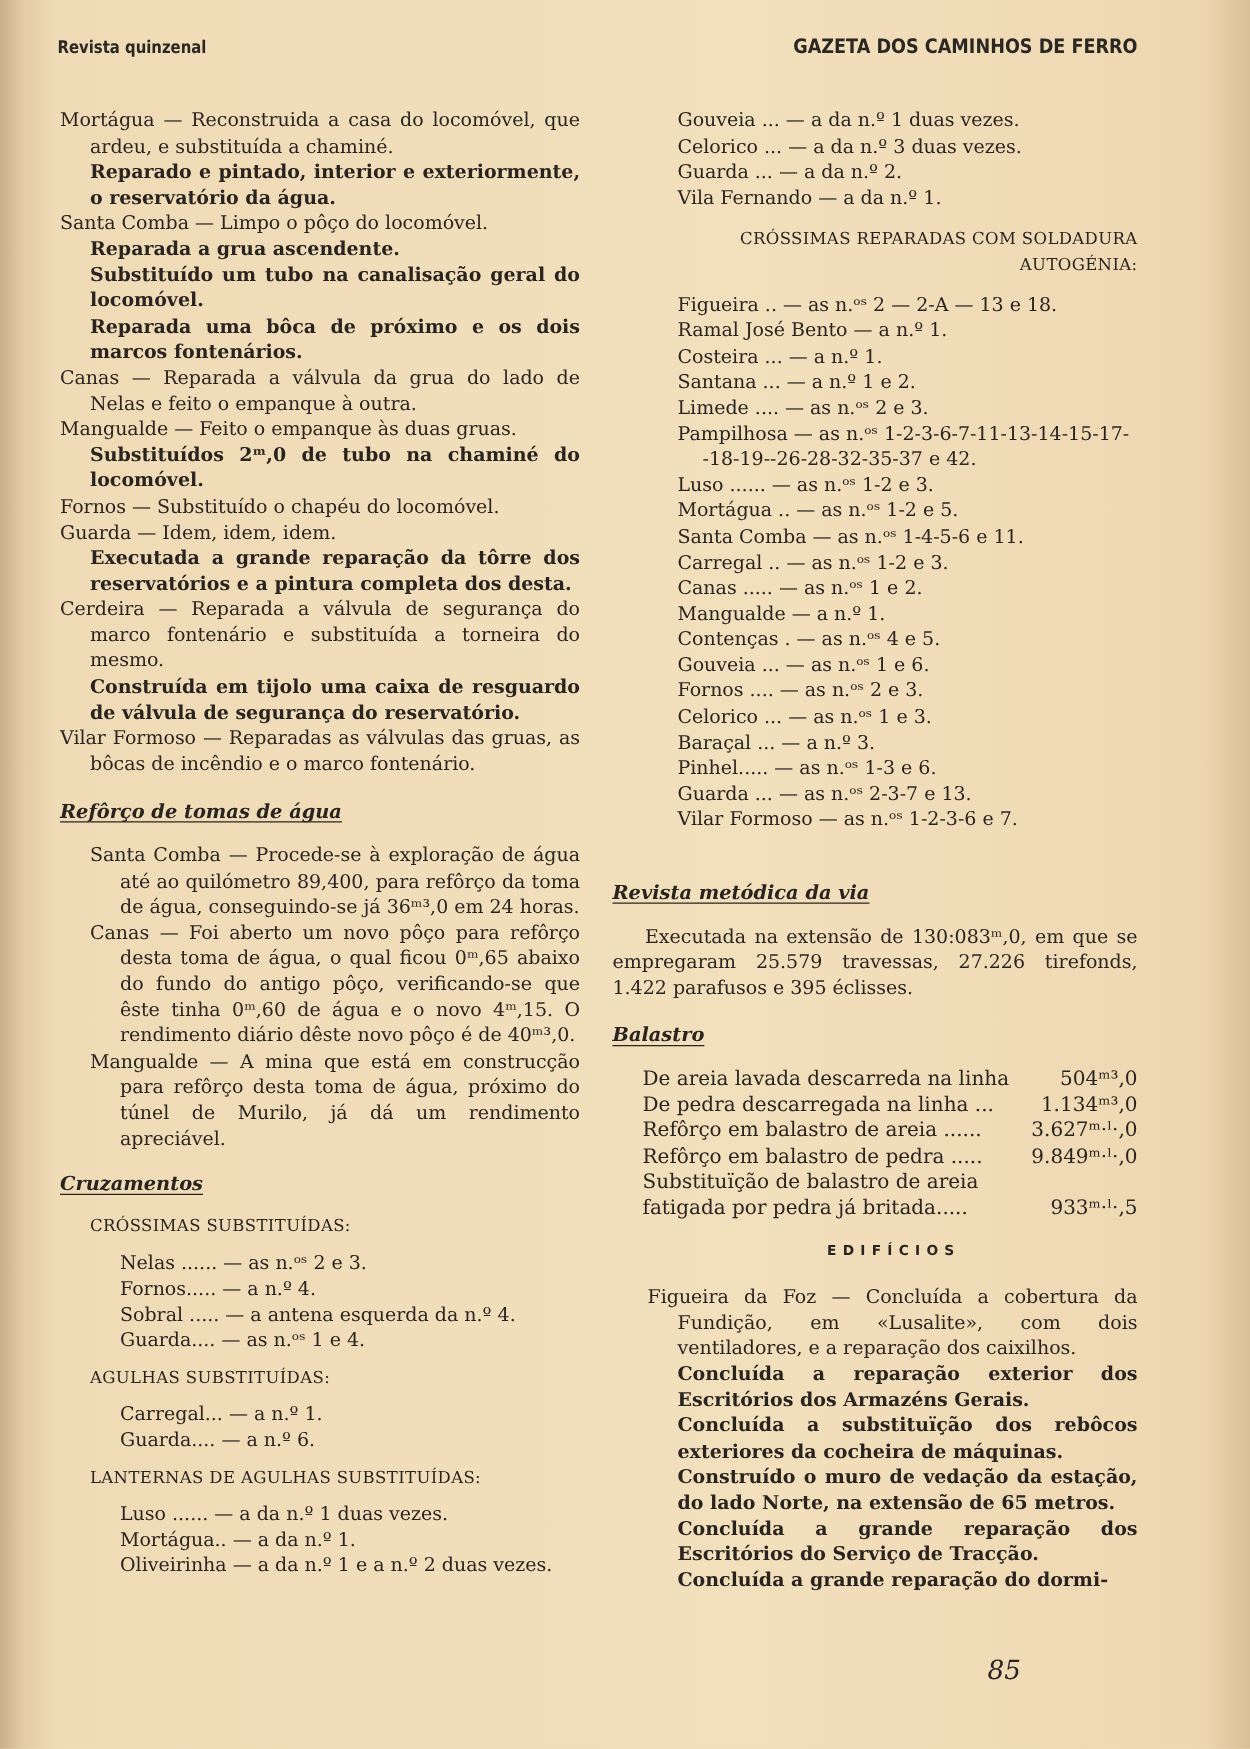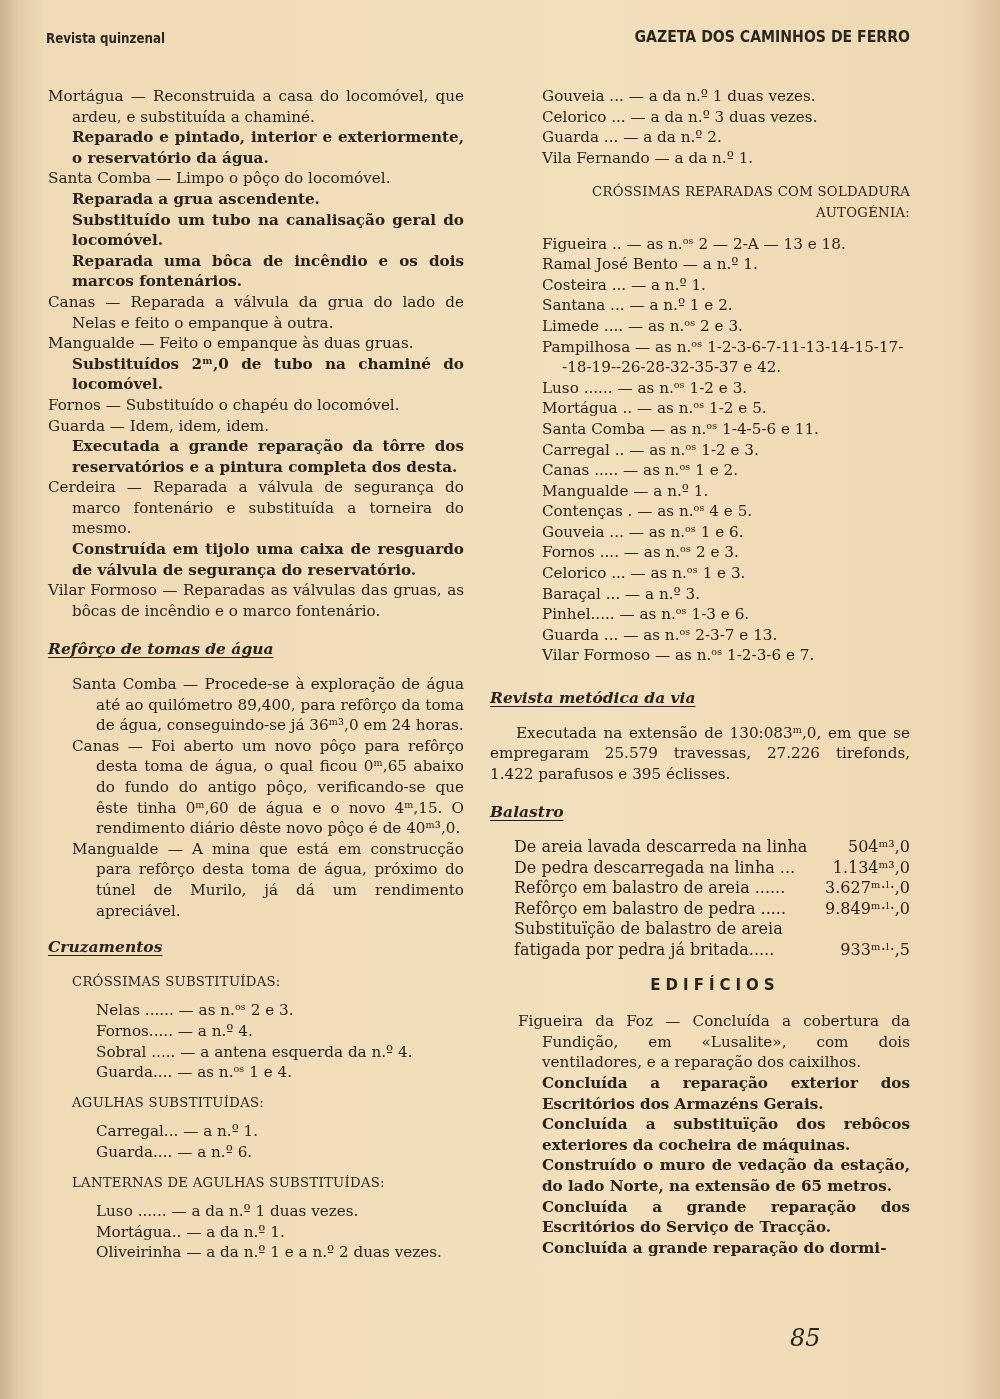--- a/index.html
+++ b/index.html
@@ -62,7 +62,7 @@
   <div class="col col-left">
     <div>
       <p class="entry"><span class="place">Mortágua</span><span> — Reconstruida a casa do locomóvel, que ardeu, e substituída a chaminé.</span><span class="sub">Reparado e pintado, interior e exteriormente, o reservatório da água.</span></p>
-      <p class="entry"><span class="place">Santa Comba</span><span> — Limpo o pôço do locomóvel.</span><span class="sub">Reparada a grua ascendente.</span><span class="sub">Substituído um tubo na canalisação geral do locomóvel.</span><span class="sub">Reparada uma bôca de incêndio e os dois marcos fontenários.</span></p>
+      <p class="entry"><span class="place">Santa Comba</span><span> — Limpo o pôço do locomóvel.</span><span class="sub">Reparada a grua ascendente.</span><span class="sub">Substituído um tubo na canalisação geral do locomóvel.</span><span class="sub">Reparada uma bôca de próximo e os dois marcos fontenários.</span></p>
       <p class="entry"><span class="place">Canas</span><span> — Reparada a válvula da grua do lado de Nelas e feito o empanque à outra.</span></p>
       <p class="entry"><span class="place">Mangualde</span><span> — Feito o empanque às duas gruas.</span><span class="sub">Substituídos 2ᵐ,0 de tubo na chaminé do locomóvel.</span></p>
       <p class="entry"><span class="place">Fornos</span><span> — Substituído o chapéu do locomóvel.</span></p>

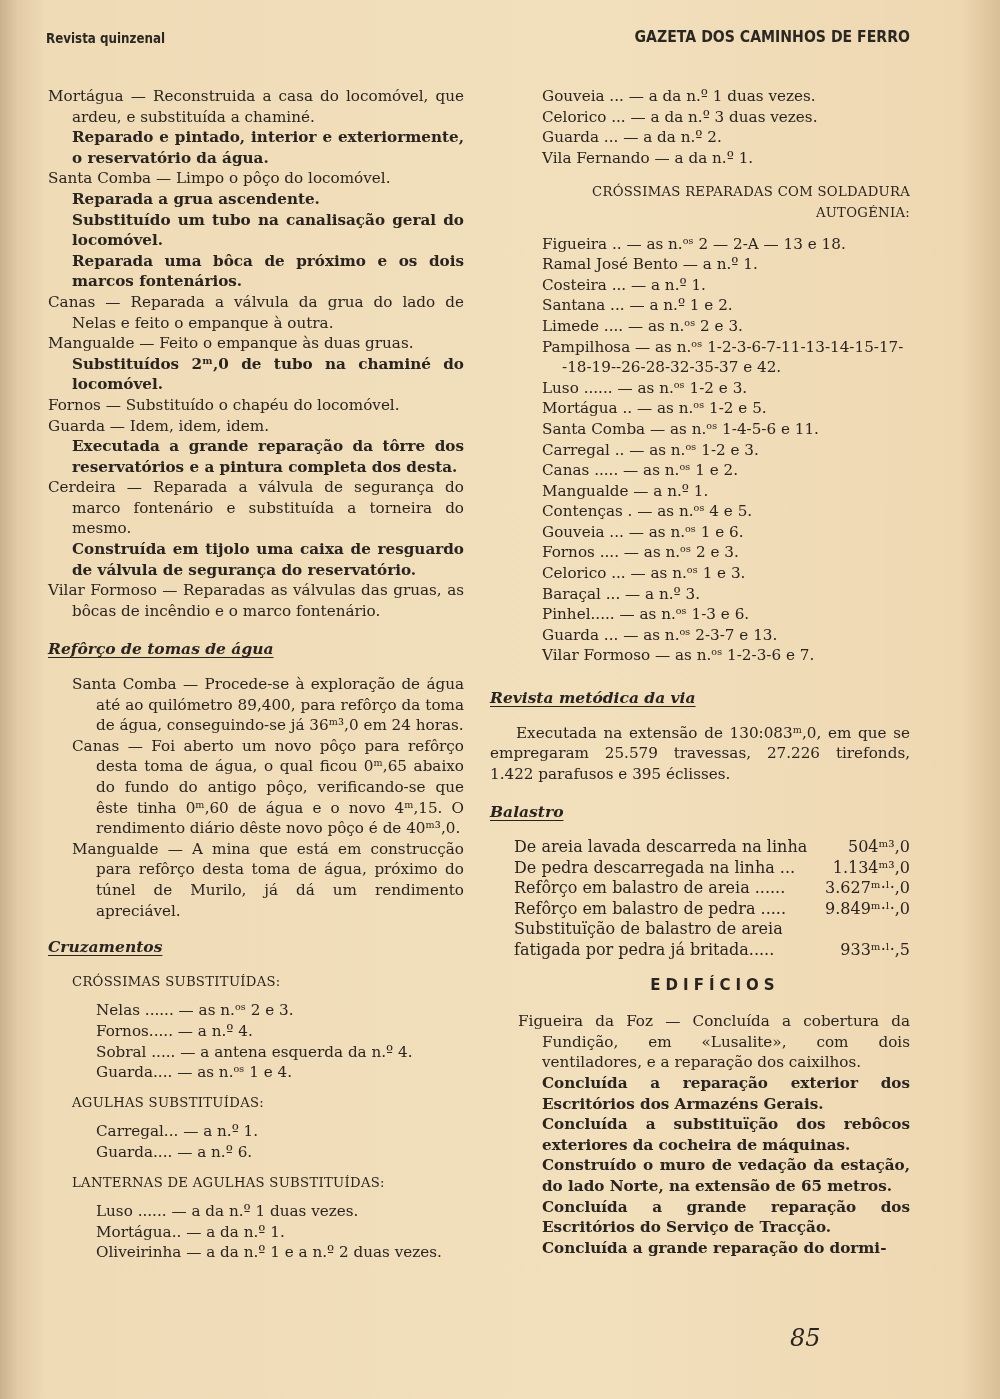--- a/index.html
+++ b/index.html
@@ -131,7 +131,7 @@
       <div class="list-item"><span class="place">Vilar Formoso</span><span> </span><span>— as n.ᵒˢ 1-2-3-6 e 7.</span></div>
     </div>
 
-    <div class="sec-title" style="margin-top:22px">Revista metódica da via</div>
+    <div class="sec-title" style="margin-top:38px">Revista metódica da via</div>
     <p class="para">Executada na extensão de 130:083ᵐ,0, em que se empregaram 25.579 travessas, 27.226 tirefonds, 1.422 parafusos e 395 éclisses.</p>
 
     <div class="sec-title" style="margin-top:18px">Balastro</div>

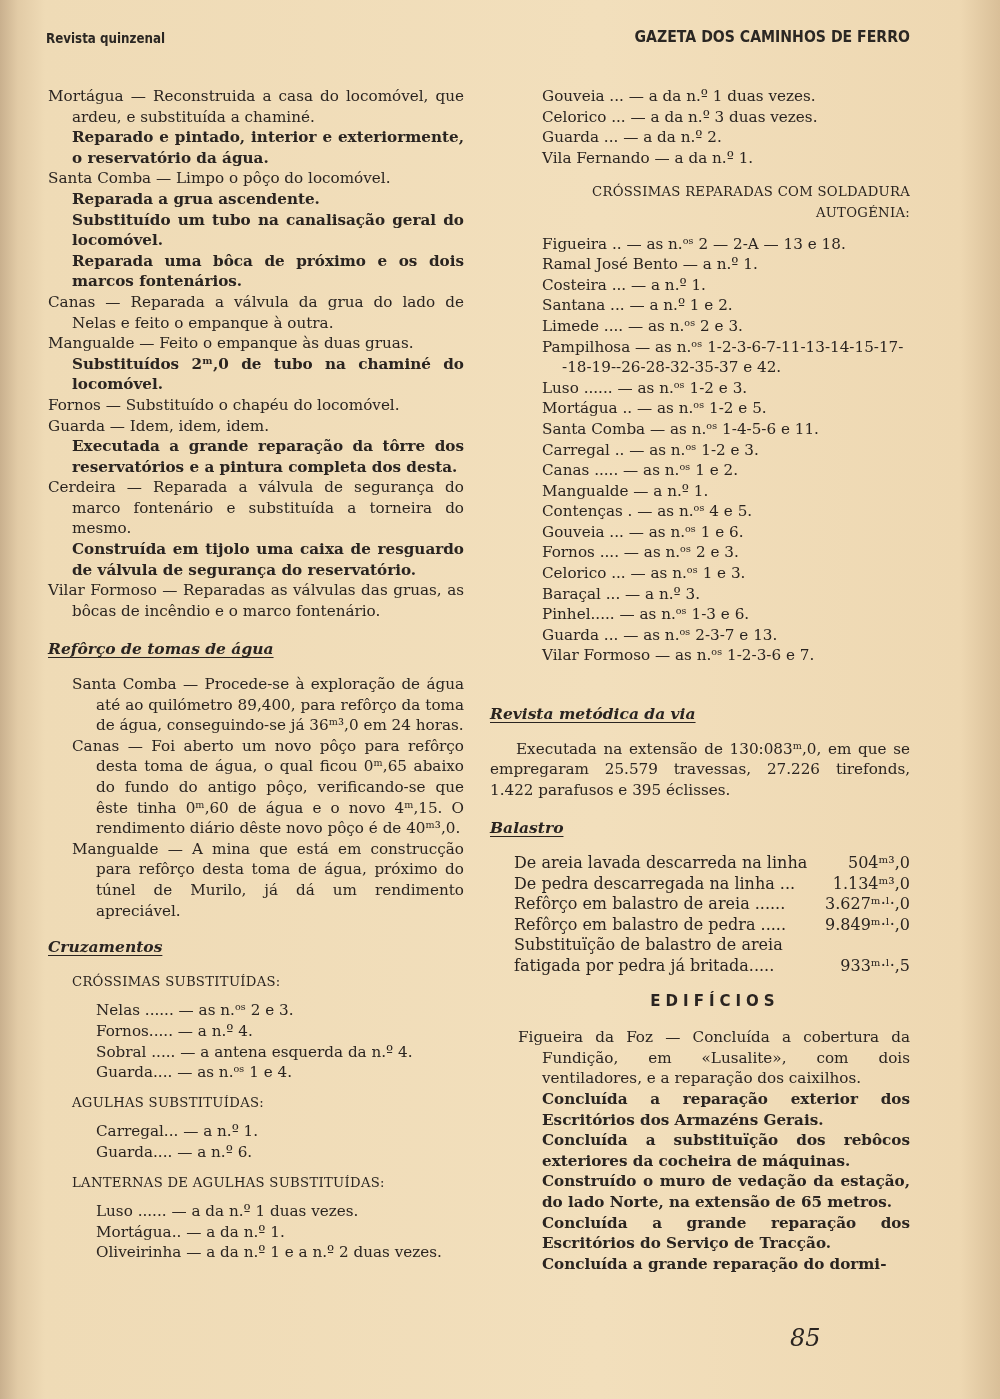--- a/index.html
+++ b/index.html
@@ -44,7 +44,7 @@
   table.bal td.v { text-align: right; white-space: nowrap; }
   .center-title {
     text-align: center; font-family: "DejaVu Sans", sans-serif; font-weight: bold;
-    font-size: 15px; letter-spacing: 5px; margin: 14px 0 16px 30px;
+    font-size: 11px; letter-spacing: 5px; margin: 14px 0 16px 30px;
   }
   .ed-entry { margin: 0 0 0 28px; }
   .page-num {

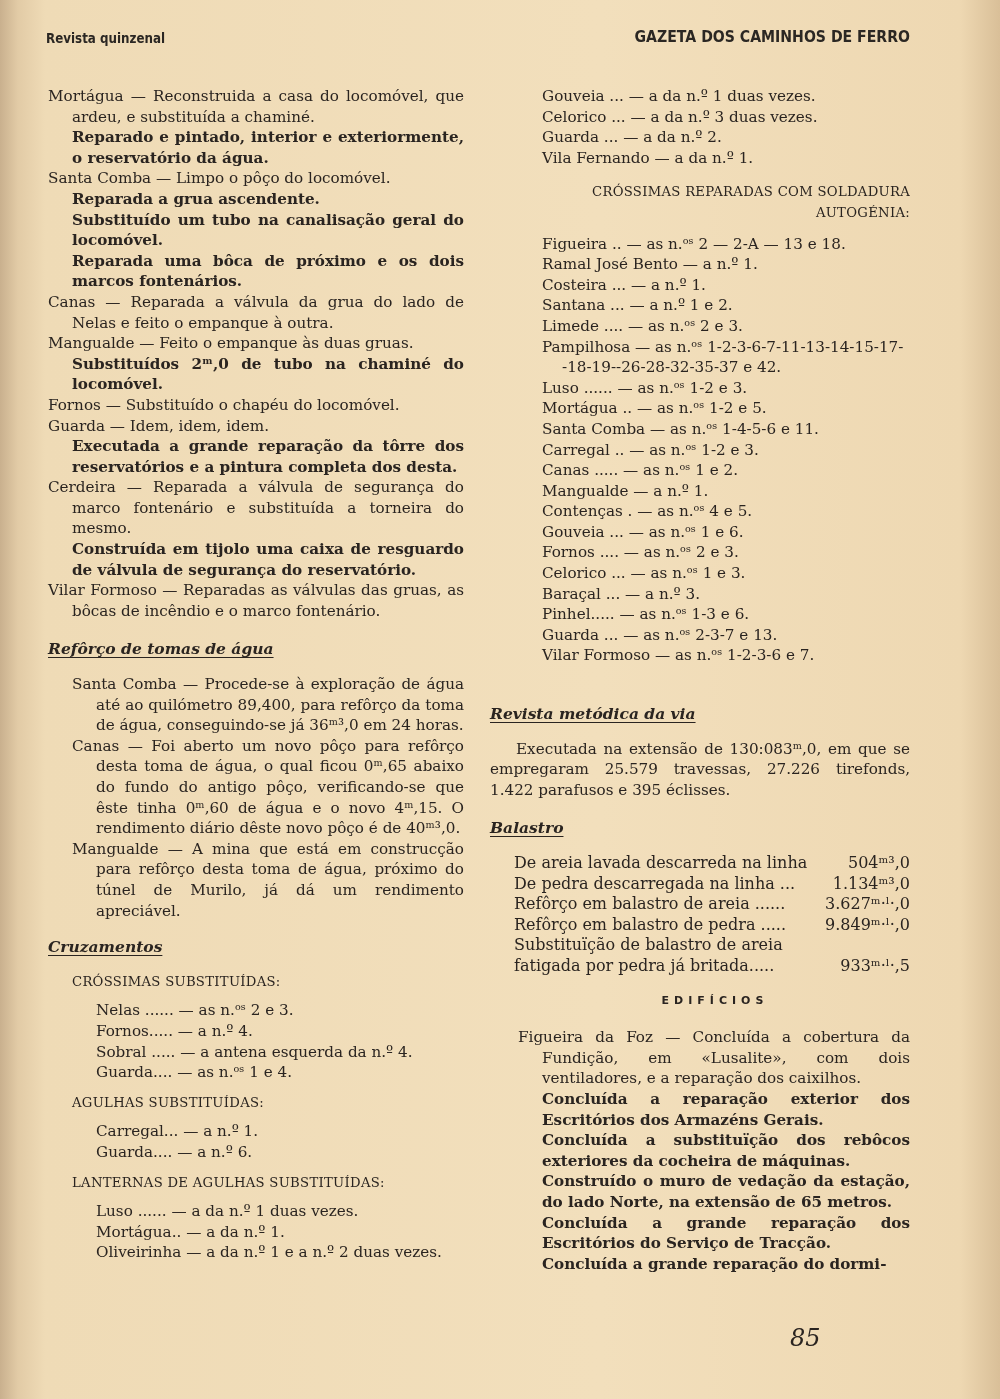--- a/index.html
+++ b/index.html
@@ -49,7 +49,7 @@
   .ed-entry { margin: 0 0 0 28px; }
   .page-num {
     position: absolute; left: 790px; top: 1324px;
-    font-style: italic; font-size: 24px; color: #2a2420;
+    font-style: italic; font-size: 21px; color: #2a2420;
   }
 </style>
 </head>

